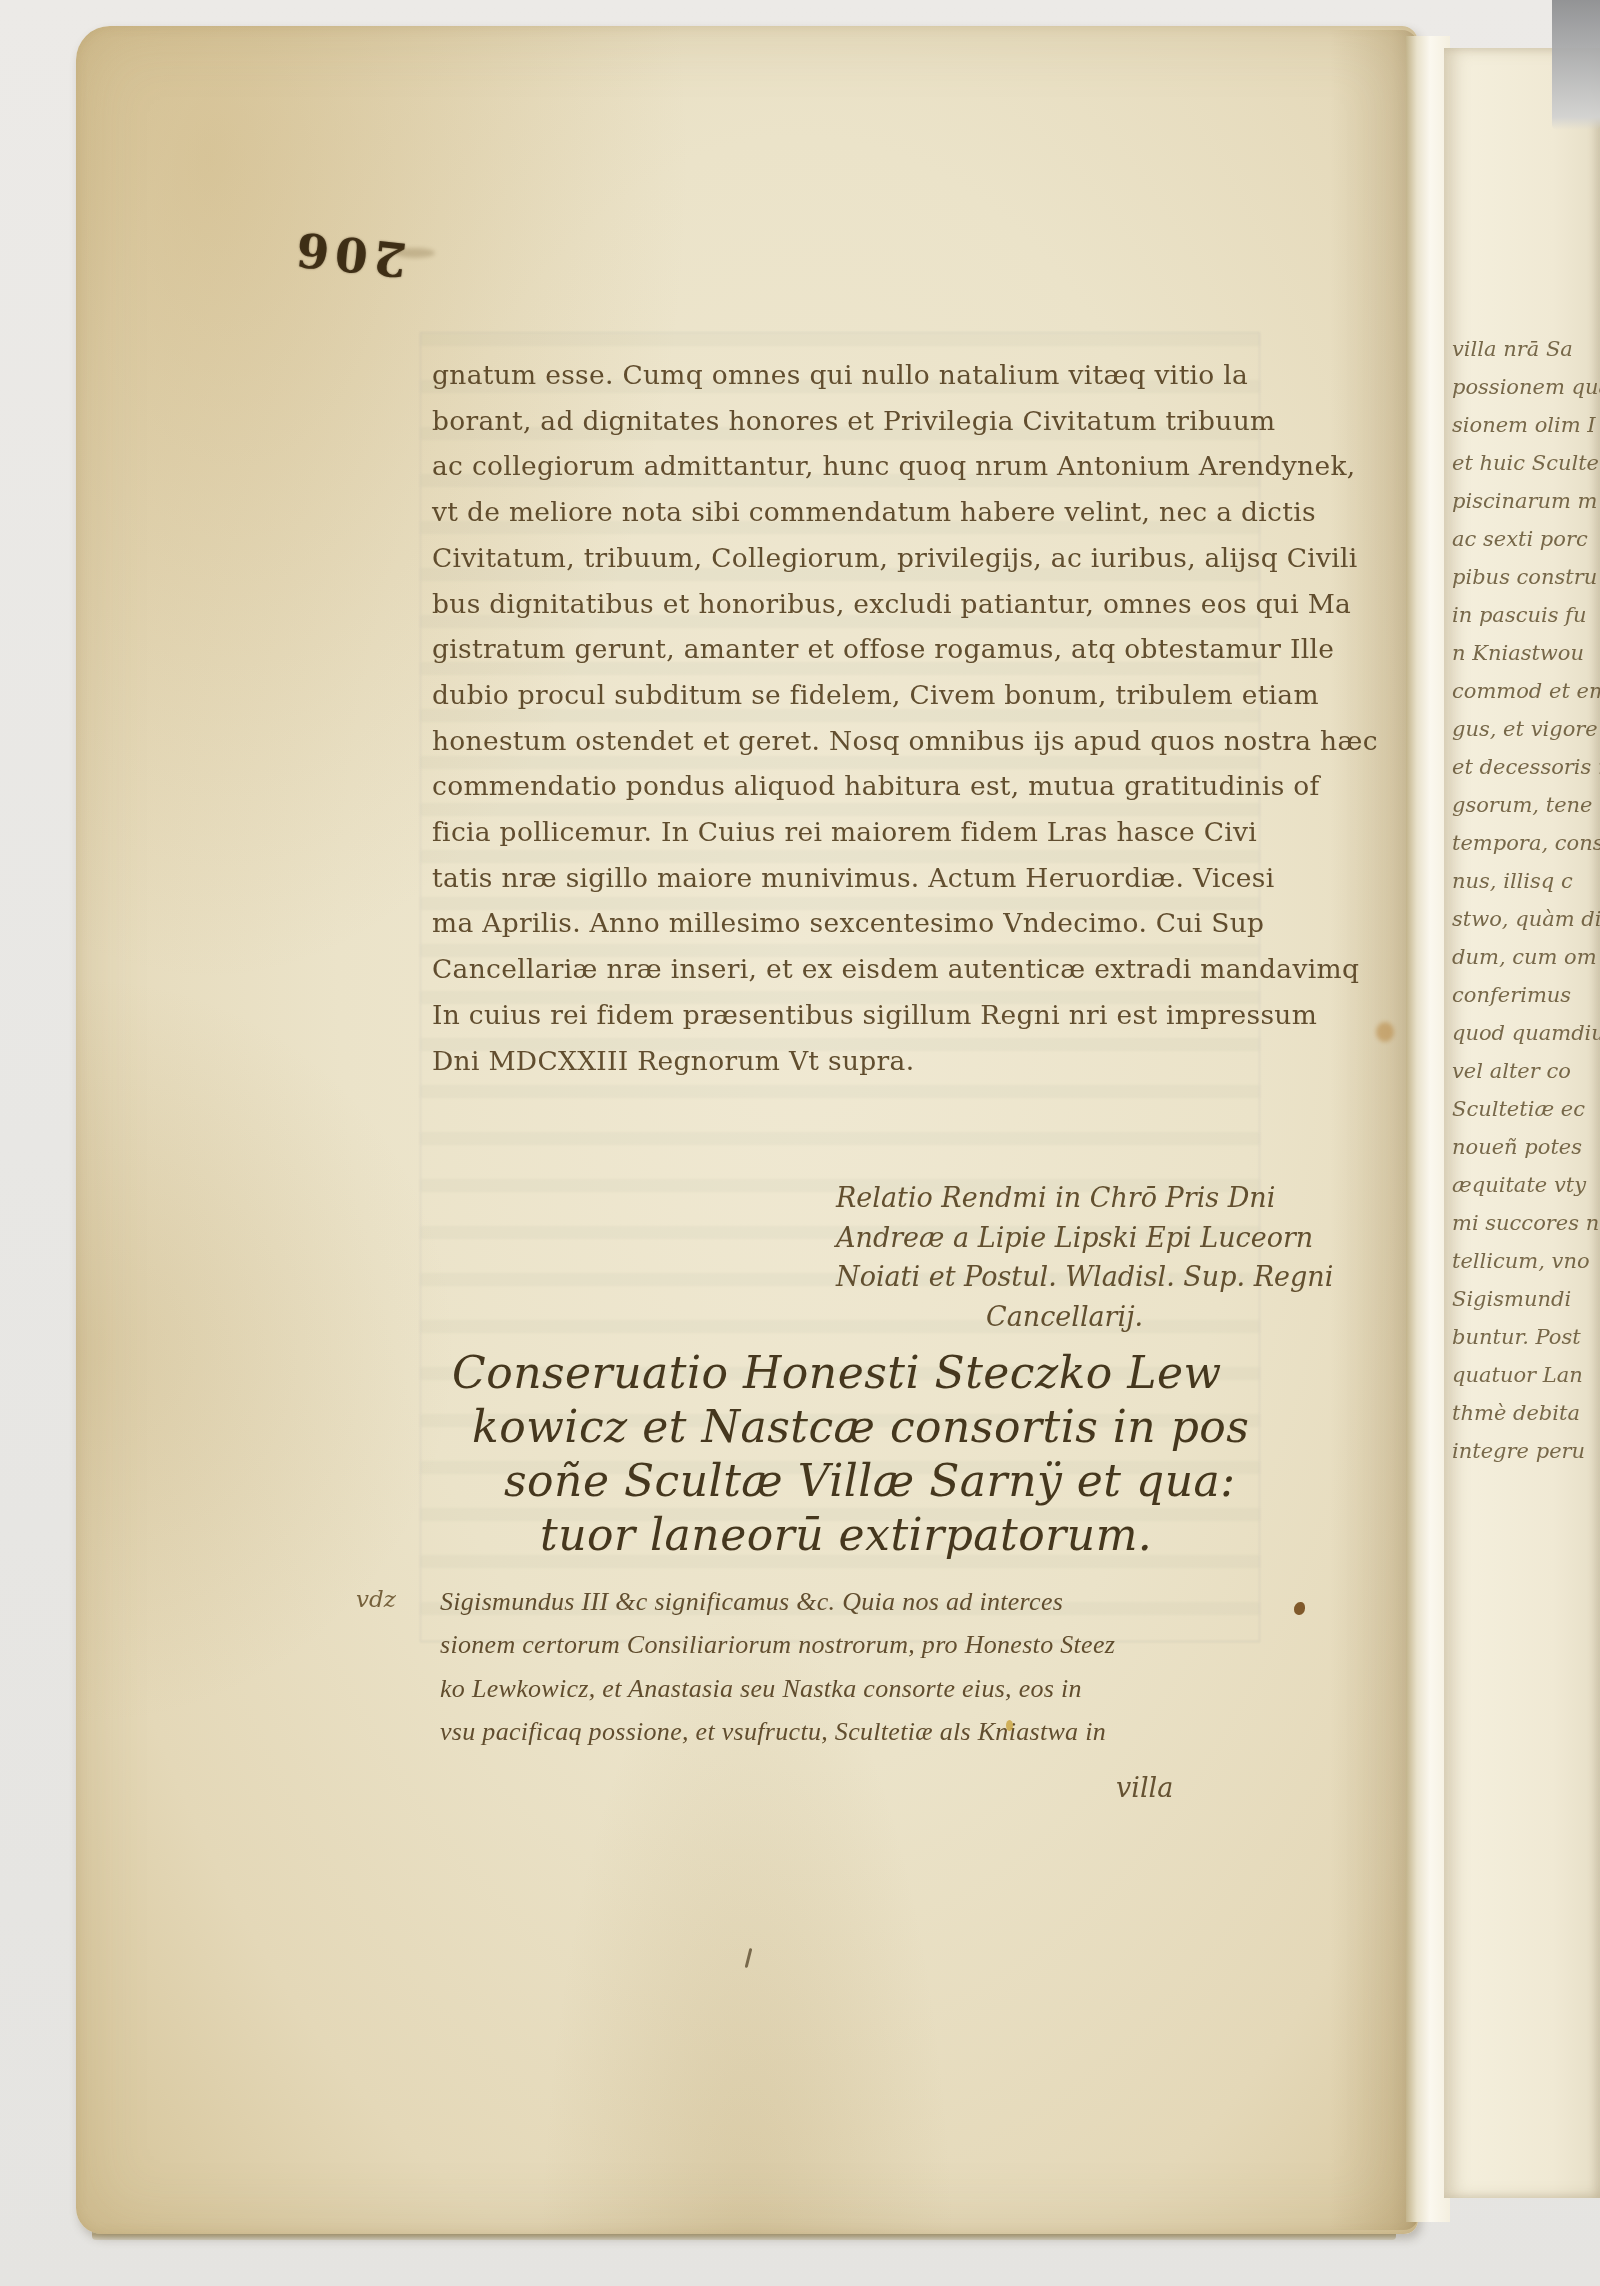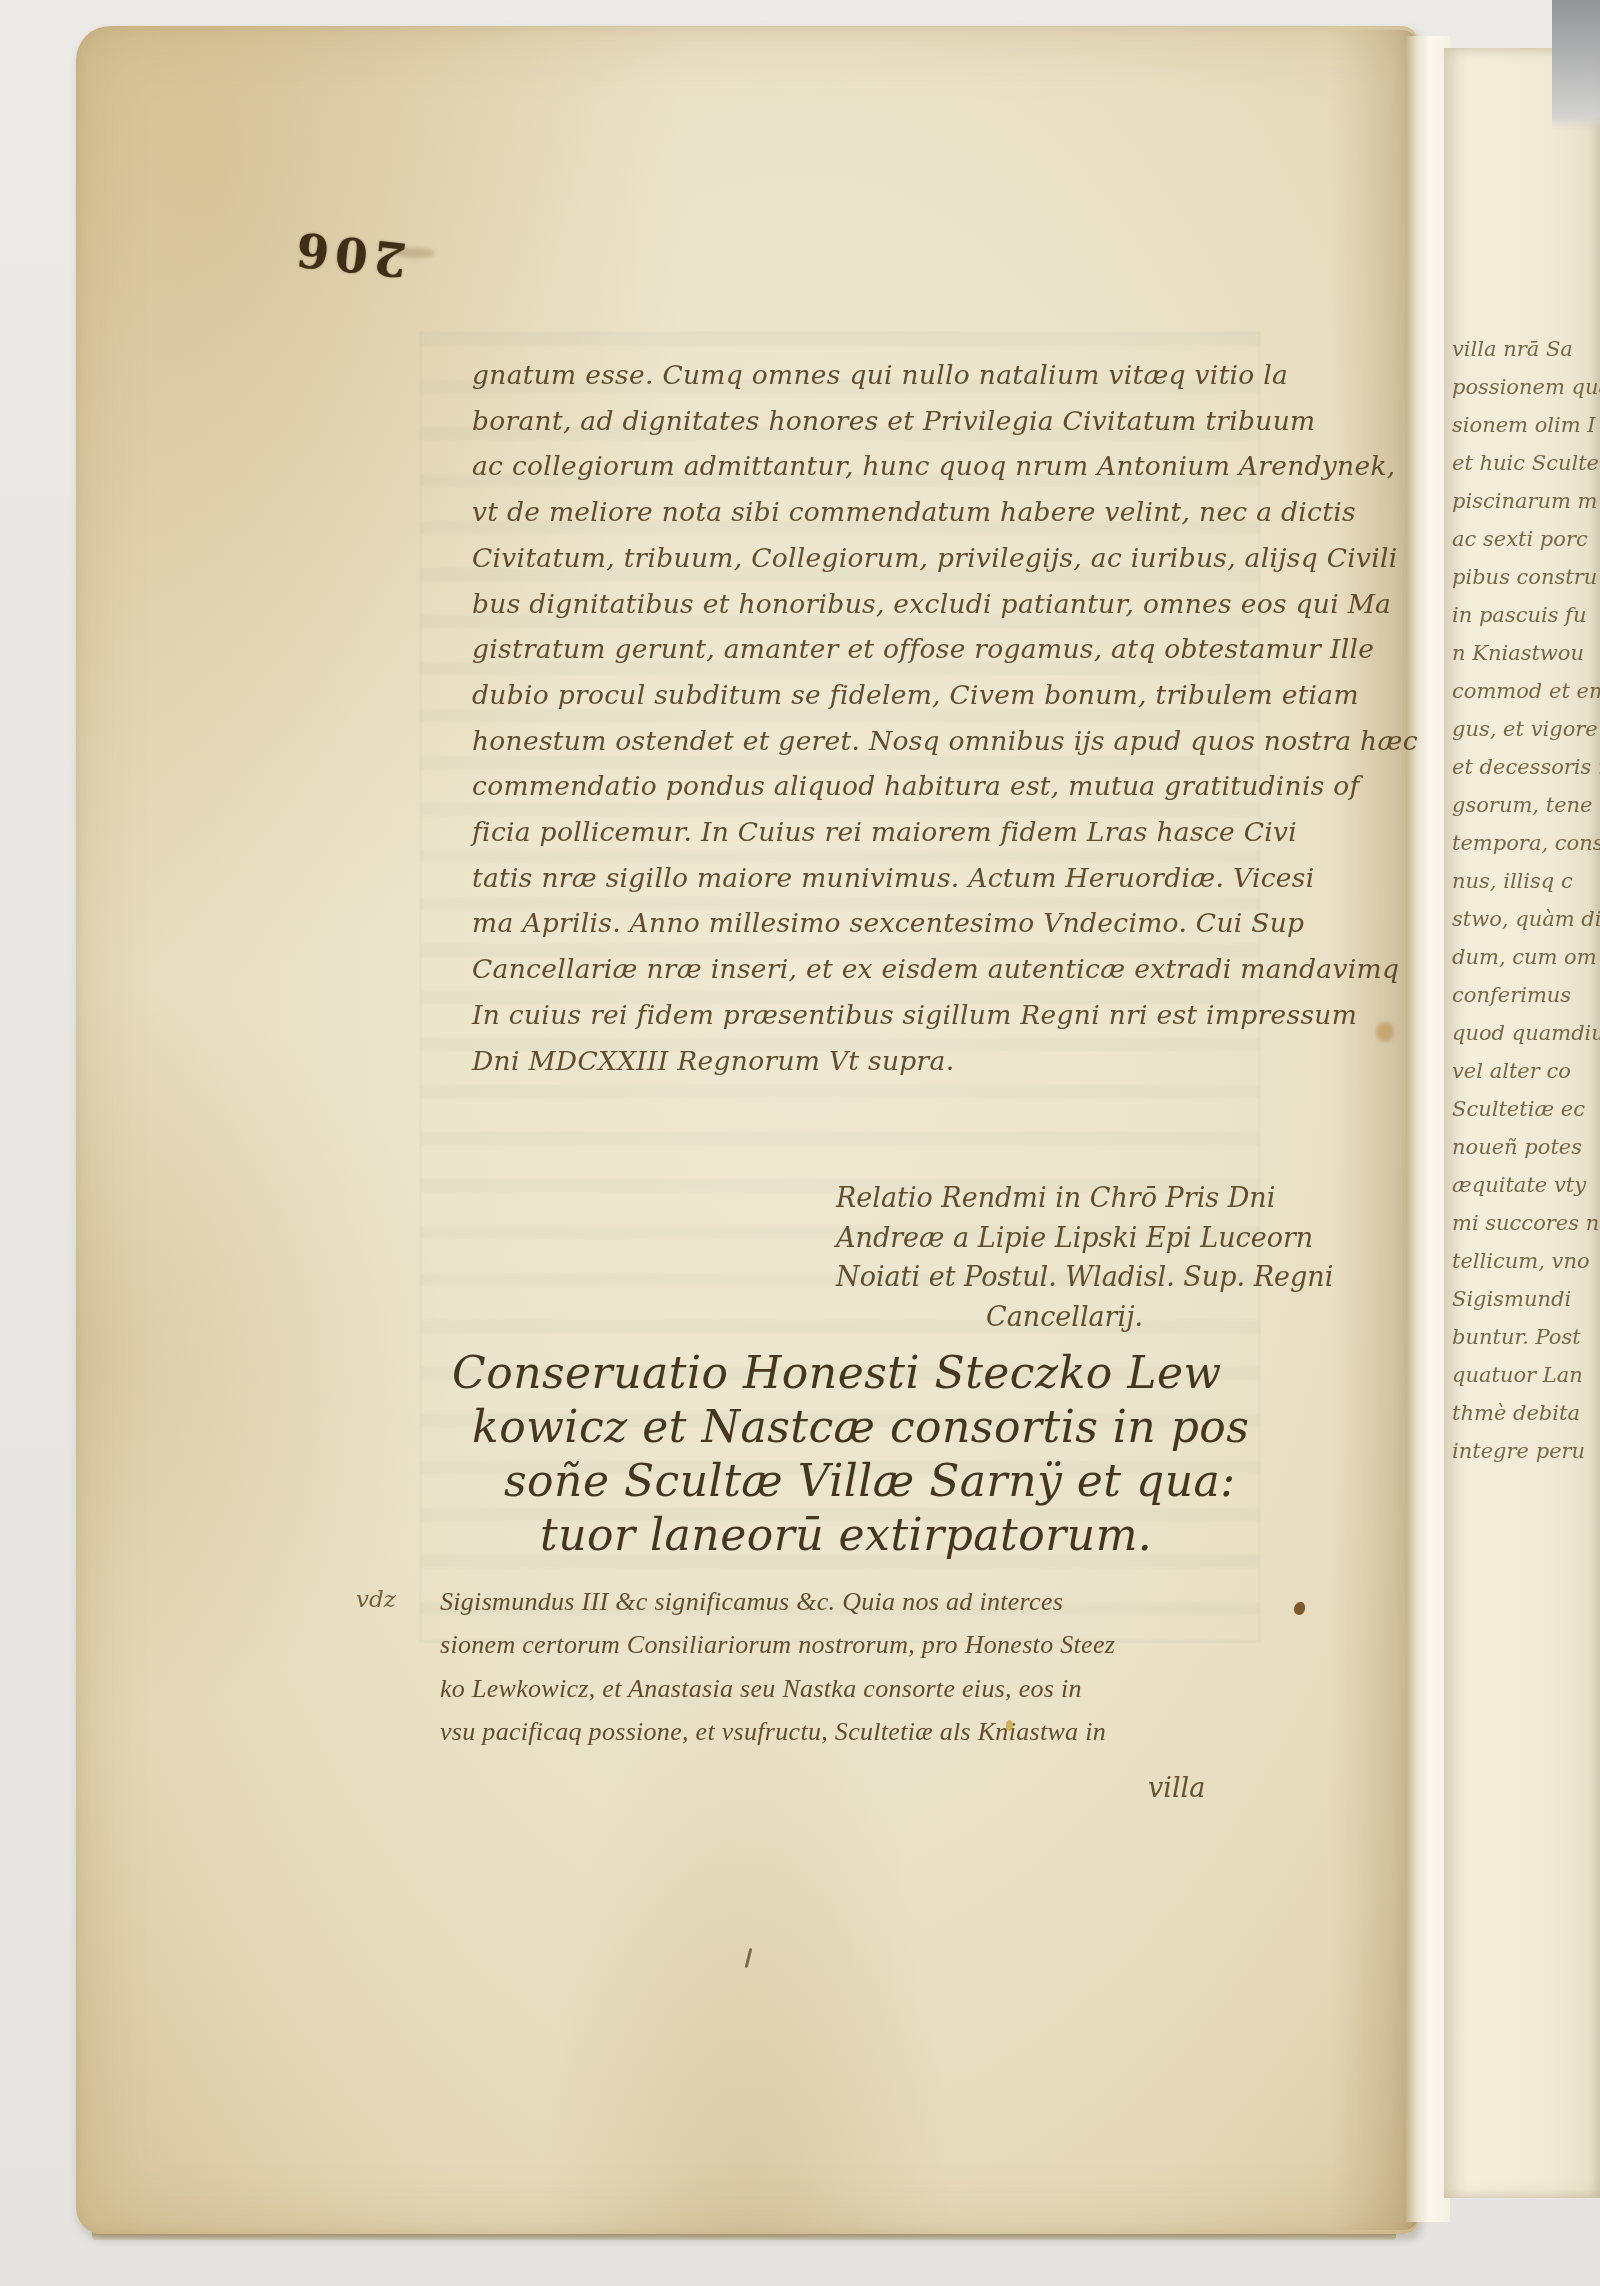--- a/index.html
+++ b/index.html
@@ -40,8 +40,8 @@
   
   .ms-line{white-space:nowrap;overflow:visible;}
   .main-text{position:absolute;left:432px;top:352px;width:830px;
-        font-style:italic;font-size:26.5px;line-height:45.7px;
-        color:rgba(86,66,34,0.93);letter-spacing:0.3px;margin-left:40px;}
+        font-size:26.5px;line-height:45.7px;
+        color:rgba(86,66,34,0.93);letter-spacing:0.3px;}
   .relatio{position:absolute;left:836px;top:1178px;width:430px;
         font-style:italic;font-size:27px;line-height:39.5px;
         color:rgba(86,66,34,0.92);}

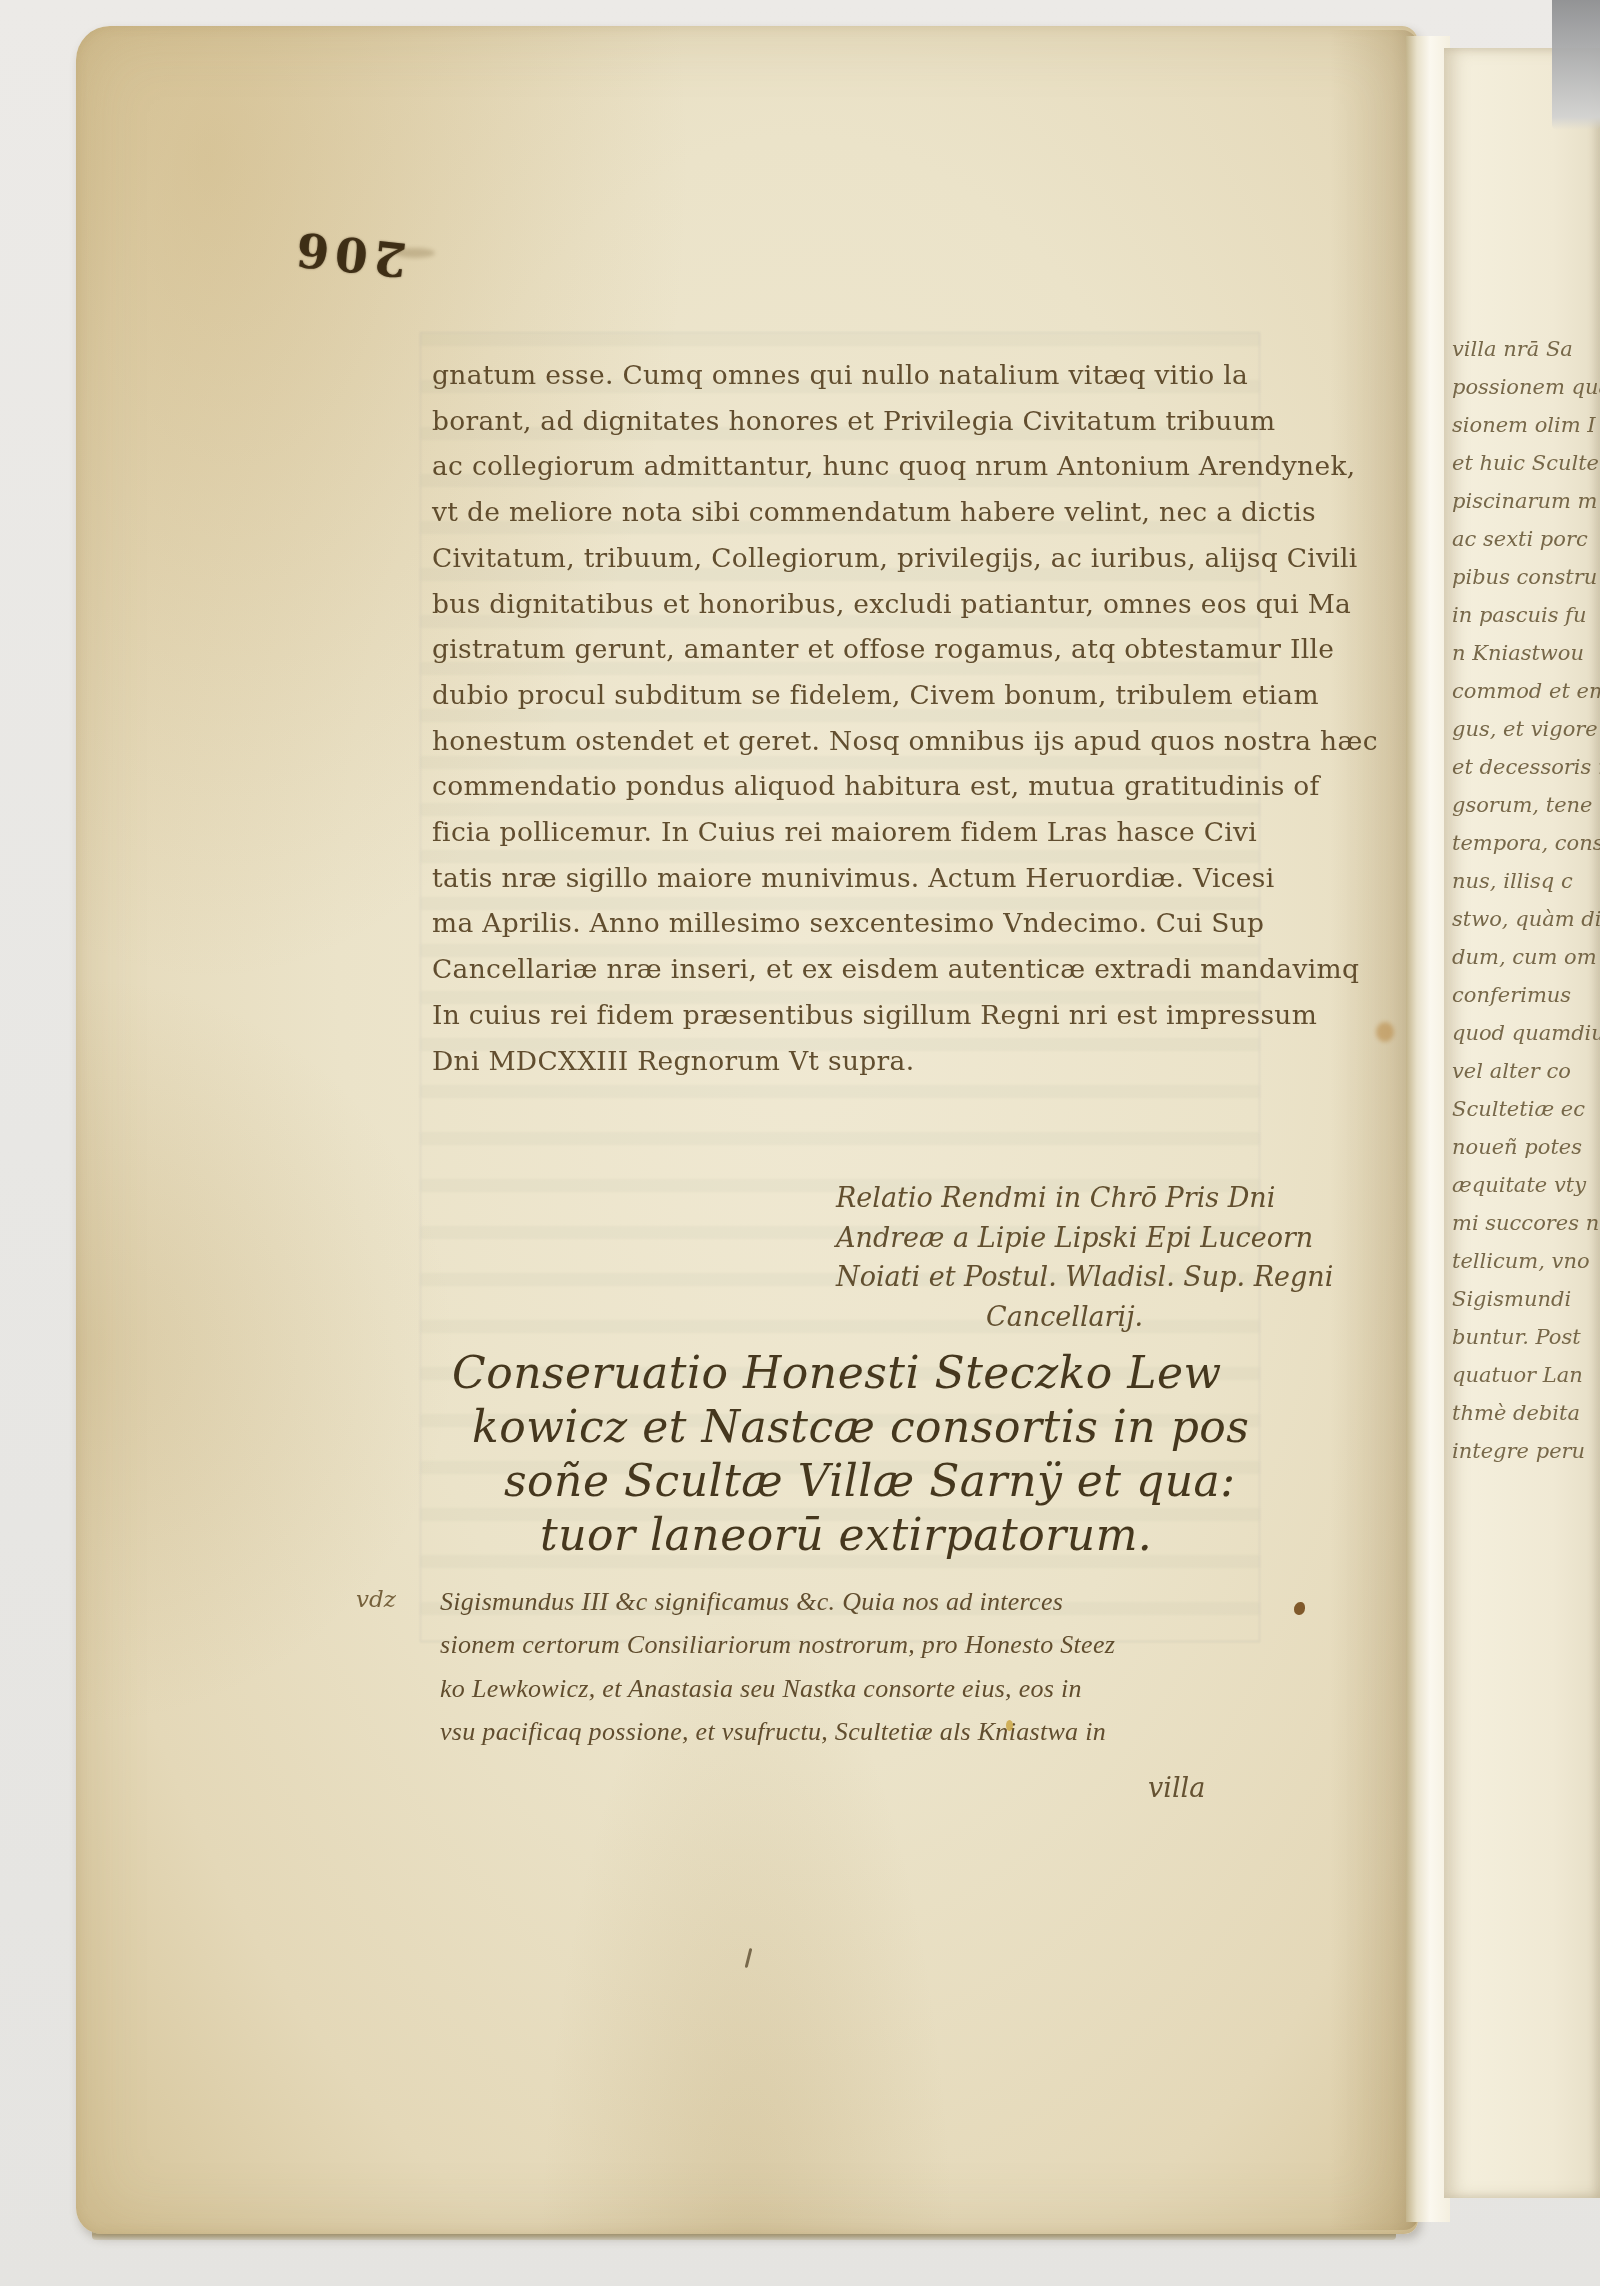--- a/index.html
+++ b/index.html
@@ -57,7 +57,7 @@
         color:rgba(86,66,34,0.93);letter-spacing:0.3px;font-family:Liberation Serif, serif;}
   .margin-note{position:absolute;left:356px;top:1586px;font-style:italic;font-size:23px;
         color:rgba(104,82,44,0.9);}
-  .catchword{position:absolute;left:1148px;top:1772px;font-style:italic;font-size:27px;
+  .catchword{position:absolute;left:1116px;top:1772px;font-style:italic;font-size:27px;
         color:rgba(86,66,34,0.9);}
   .folio-number{position:absolute;left:283px;top:198px;width:134px;height:84px;
         font-size:47px;font-weight:bold;color:rgba(56,40,16,0.92);

